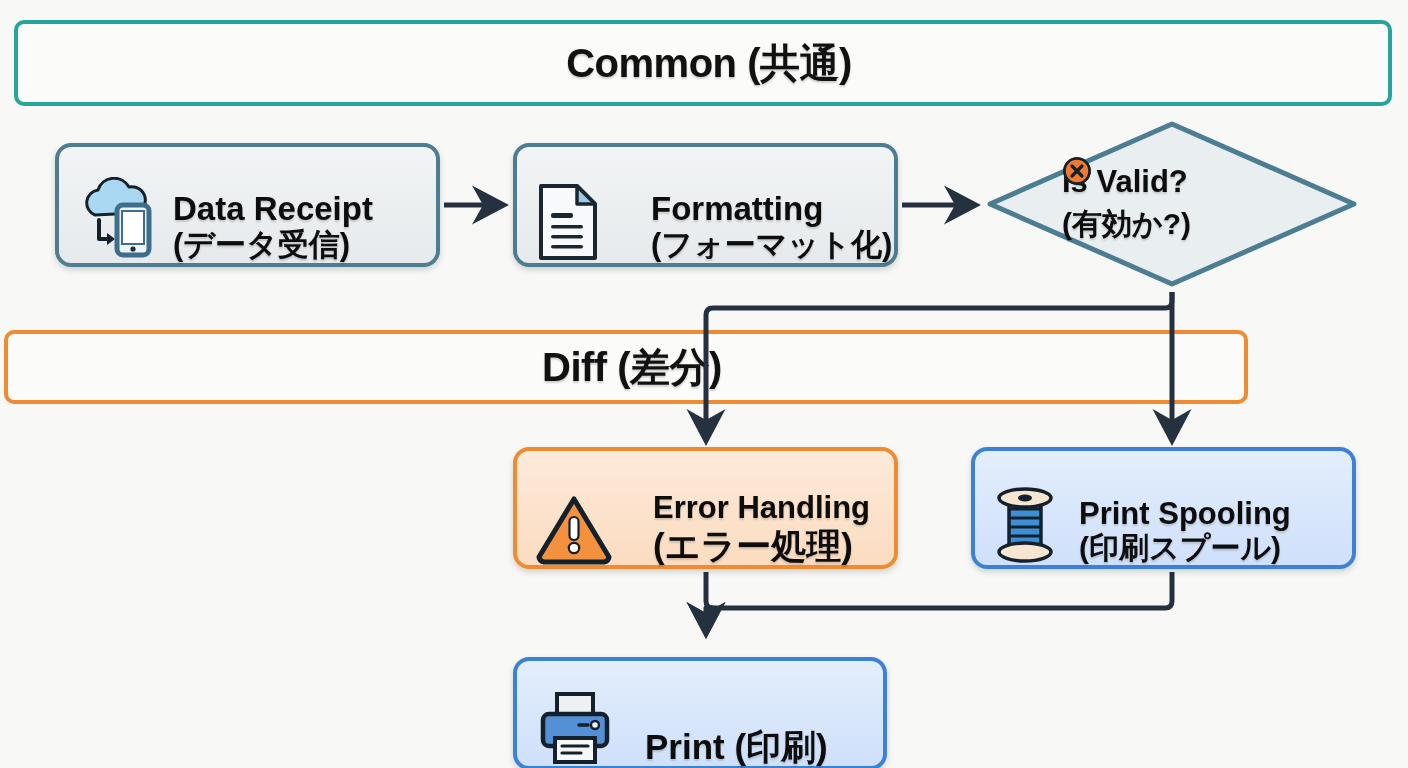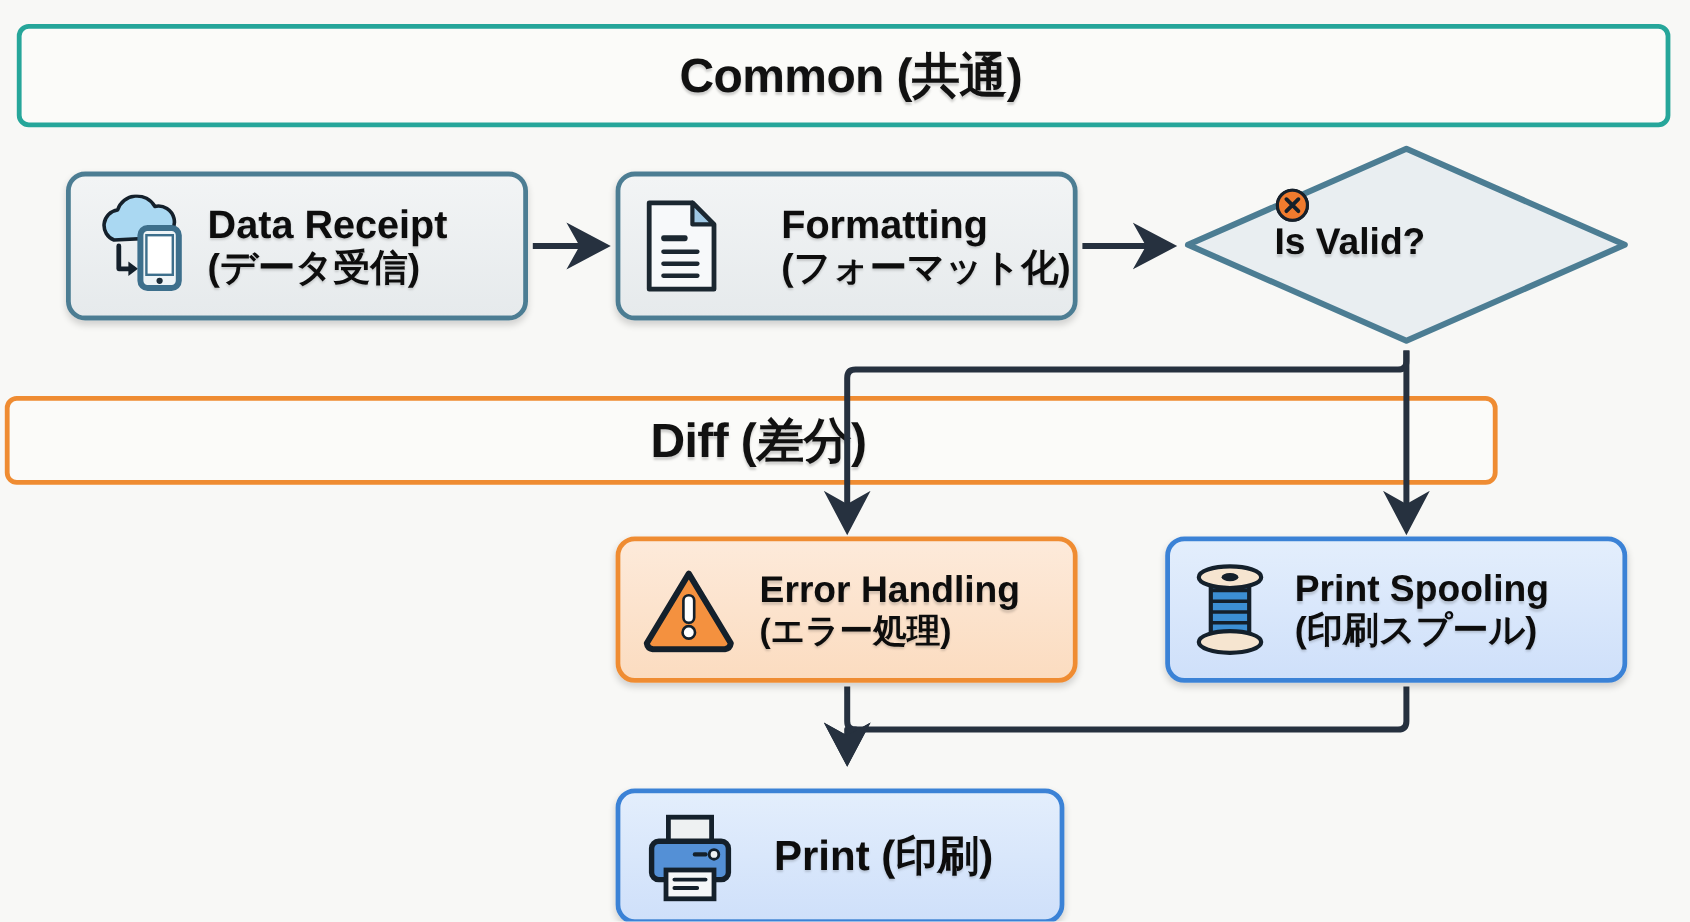--- a/index.html
+++ b/index.html
@@ -59,7 +59,7 @@
     box-sizing: border-box;
     border-radius: 16px;
     display: flex;
-    align-items: center;
+    align-items: flex-end;
     z-index: 20;
     box-shadow: 0 3px 6px rgba(0,0,0,0.16);
   }

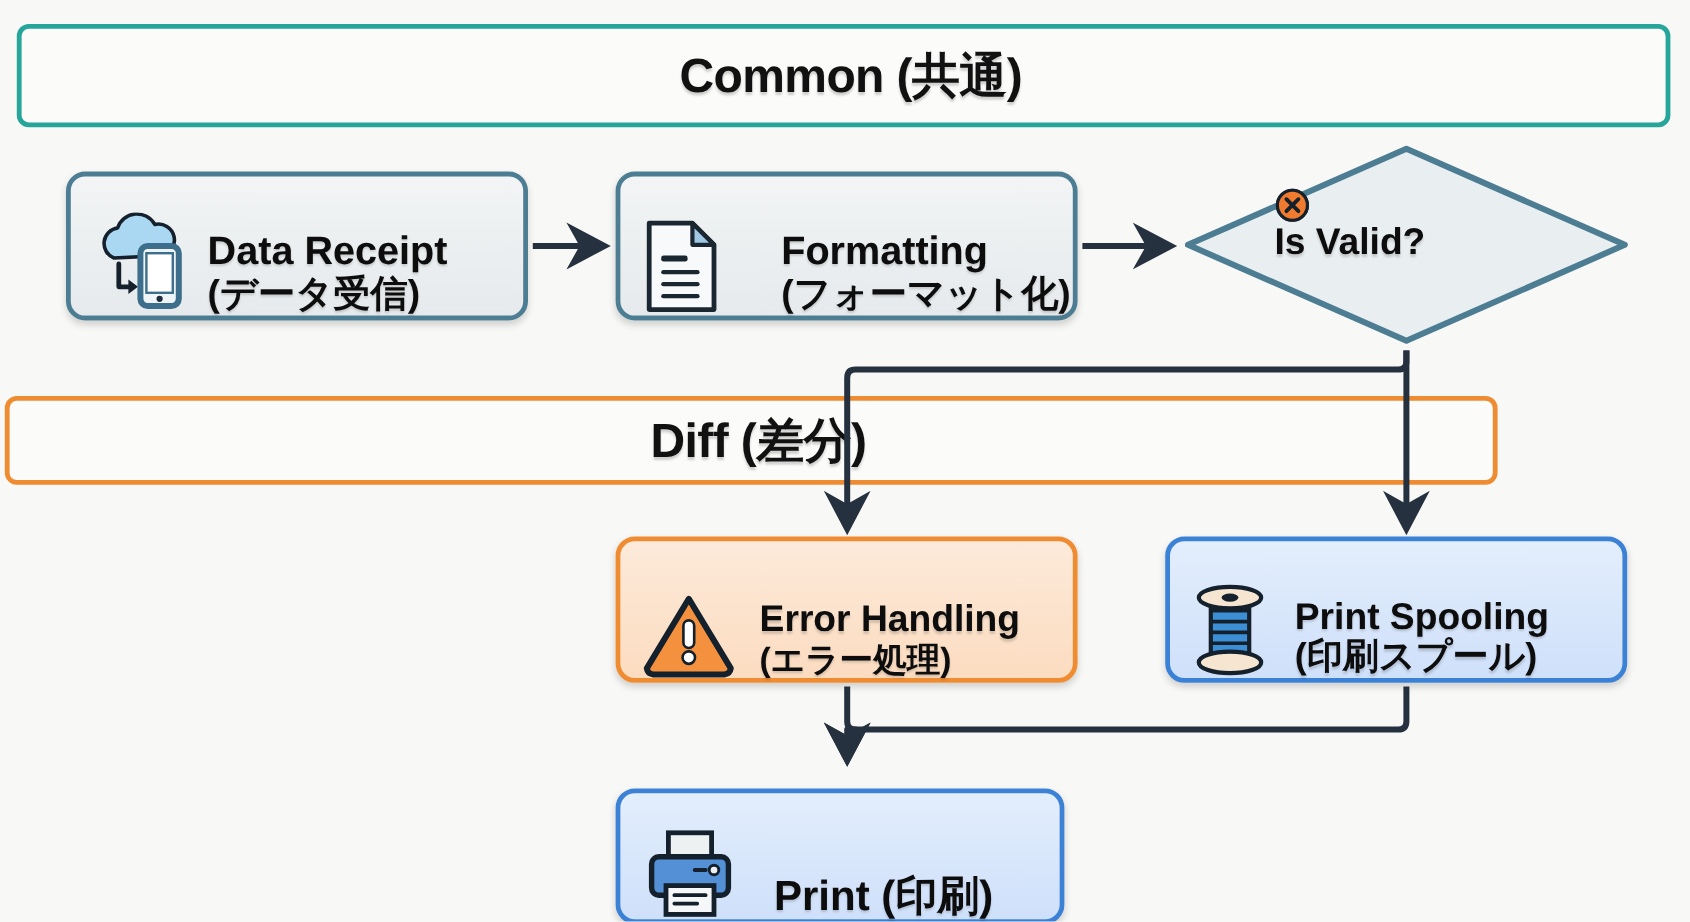--- a/index.html
+++ b/index.html
@@ -235,6 +235,7 @@
           <circle cx="15" cy="15" r="12.5" fill="#f07b2e" stroke="#16202a" stroke-width="2.6"></circle>
           <path d="M10,10 L20,20 M20,10 L10,20" fill="none" stroke="#16202a" stroke-width="3.2" stroke-linecap="round"></path>
         </svg>
+        <span class="label-jp">(有効か?)</span>
       </div>
     </div>
   </div>

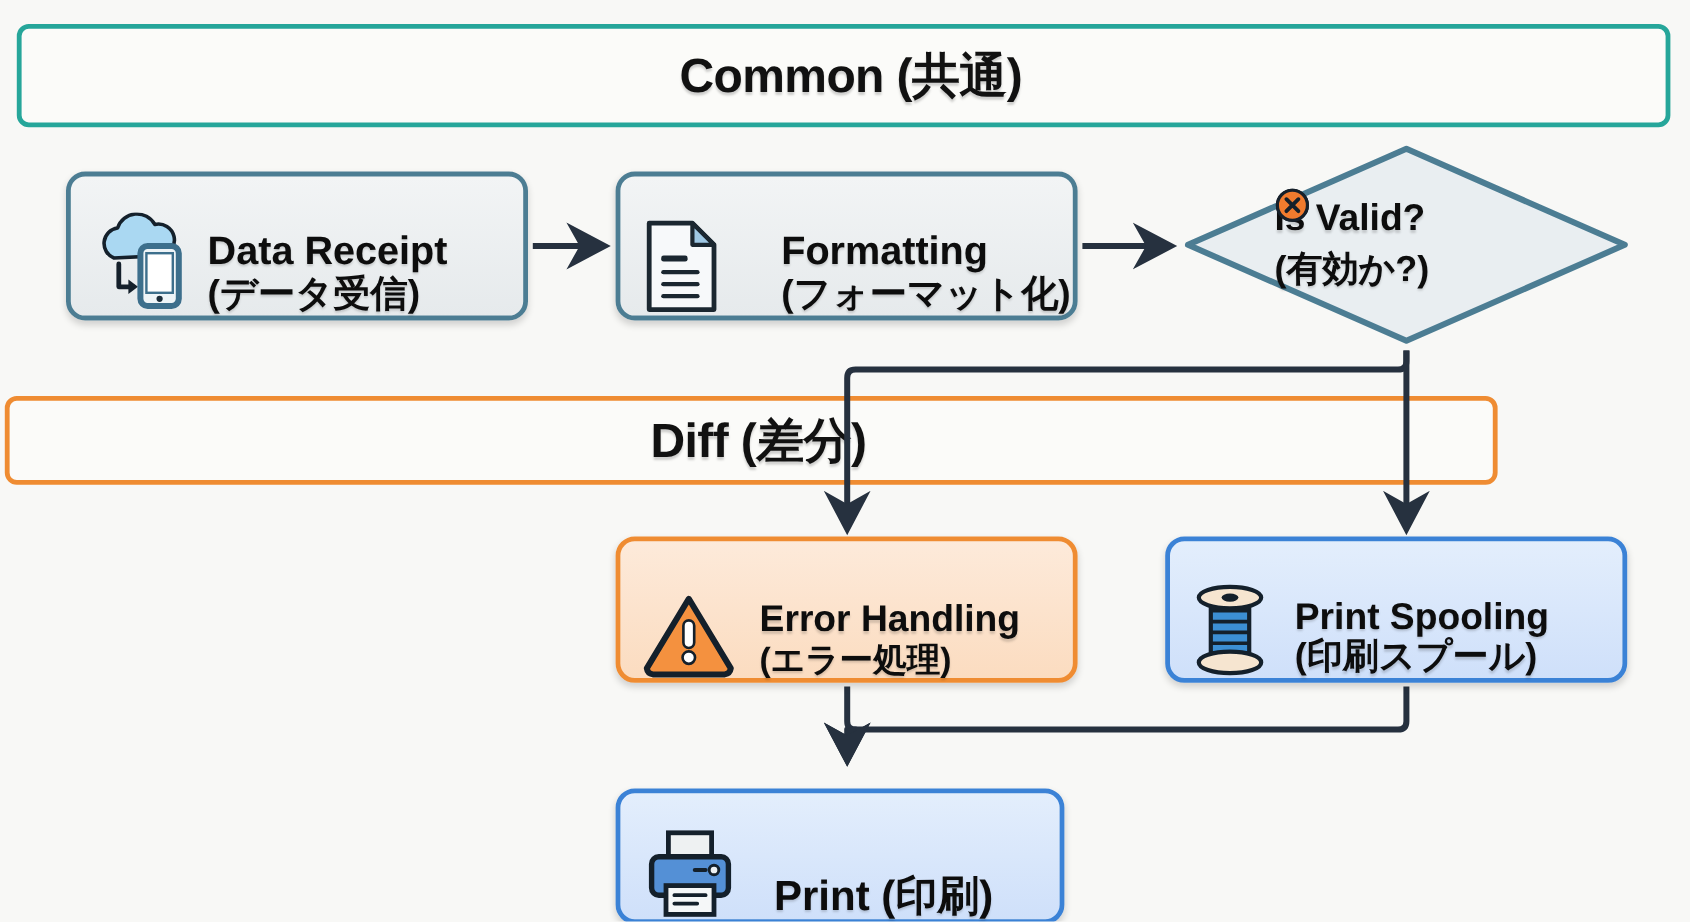--- a/index.html
+++ b/index.html
@@ -89,6 +89,7 @@
   .node.orange {
     background: linear-gradient(180deg, #fdeada 0%, #fbdcc0 100%);
     border: 4px solid #ef8c32;
+    gap: 20px;
   }
   .node.blue {
     background: linear-gradient(180deg, #e3eefc 0%, #cfe0fa 100%);

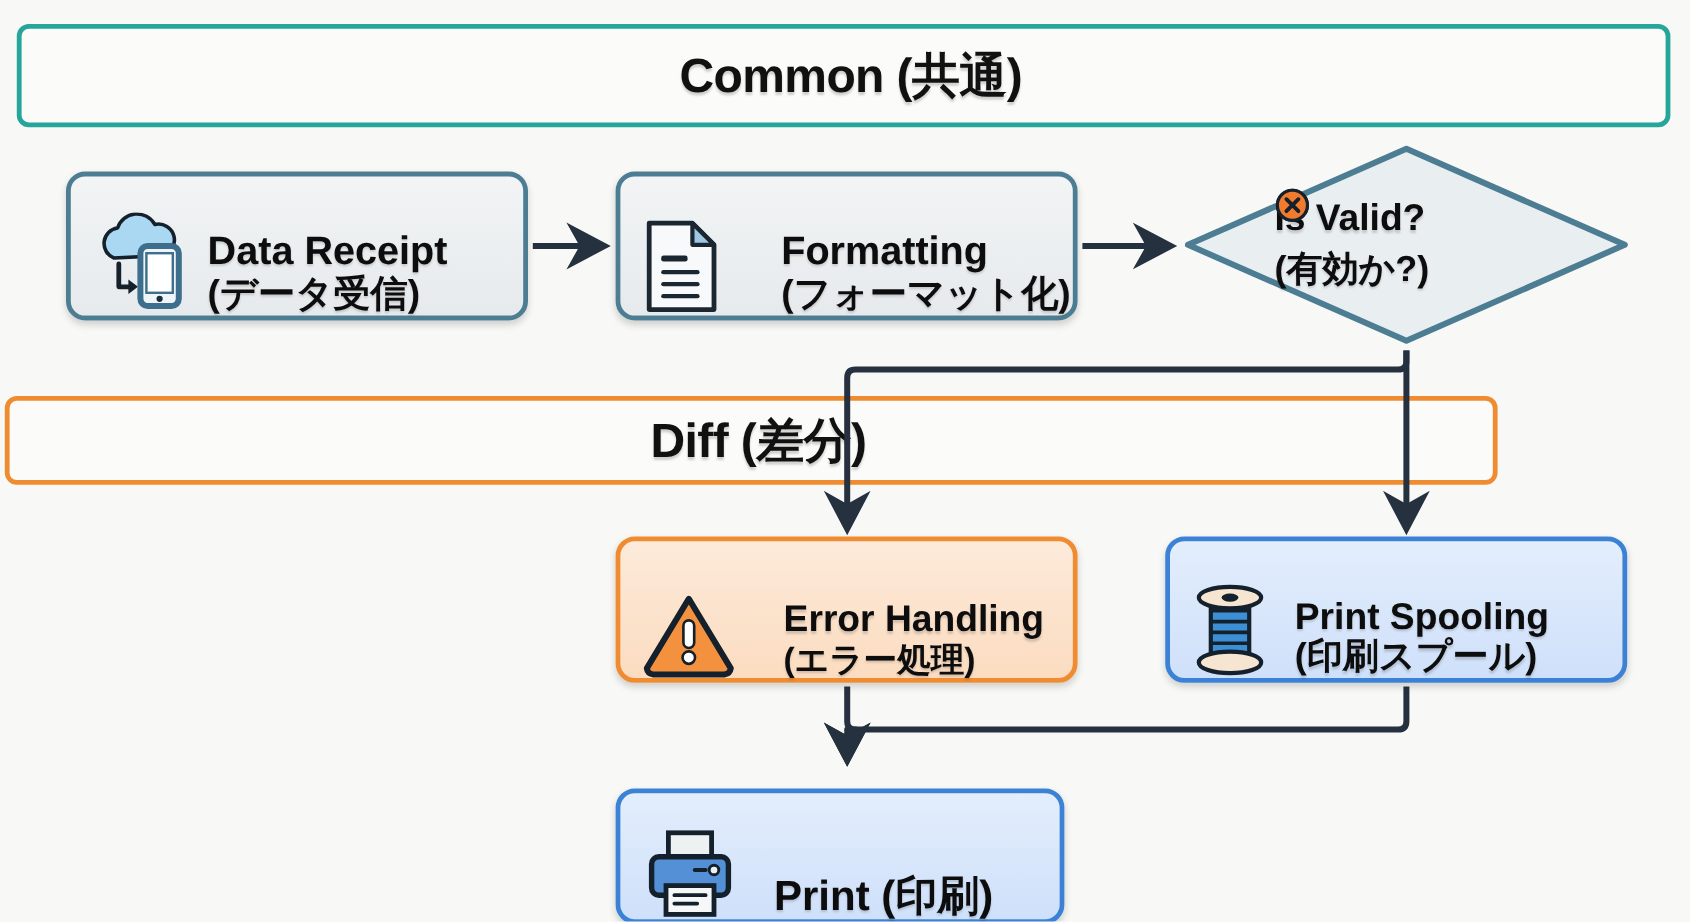--- a/index.html
+++ b/index.html
@@ -108,7 +108,7 @@
   #node-formatting .label-en   { font-size: 33px; }
   #node-formatting .label-jp   { font-size: 31px; }
   #node-error .label-en        { font-size: 31px; }
-  #node-error .label-jp        { font-size: 28px; }
+  #node-error .label-jp        { font-size: 35px; }
   #node-spooling .label-en     { font-size: 31px; }
   #node-spooling .label-jp     { font-size: 30px; }
   #node-print .label-en        { font-size: 35px; }

